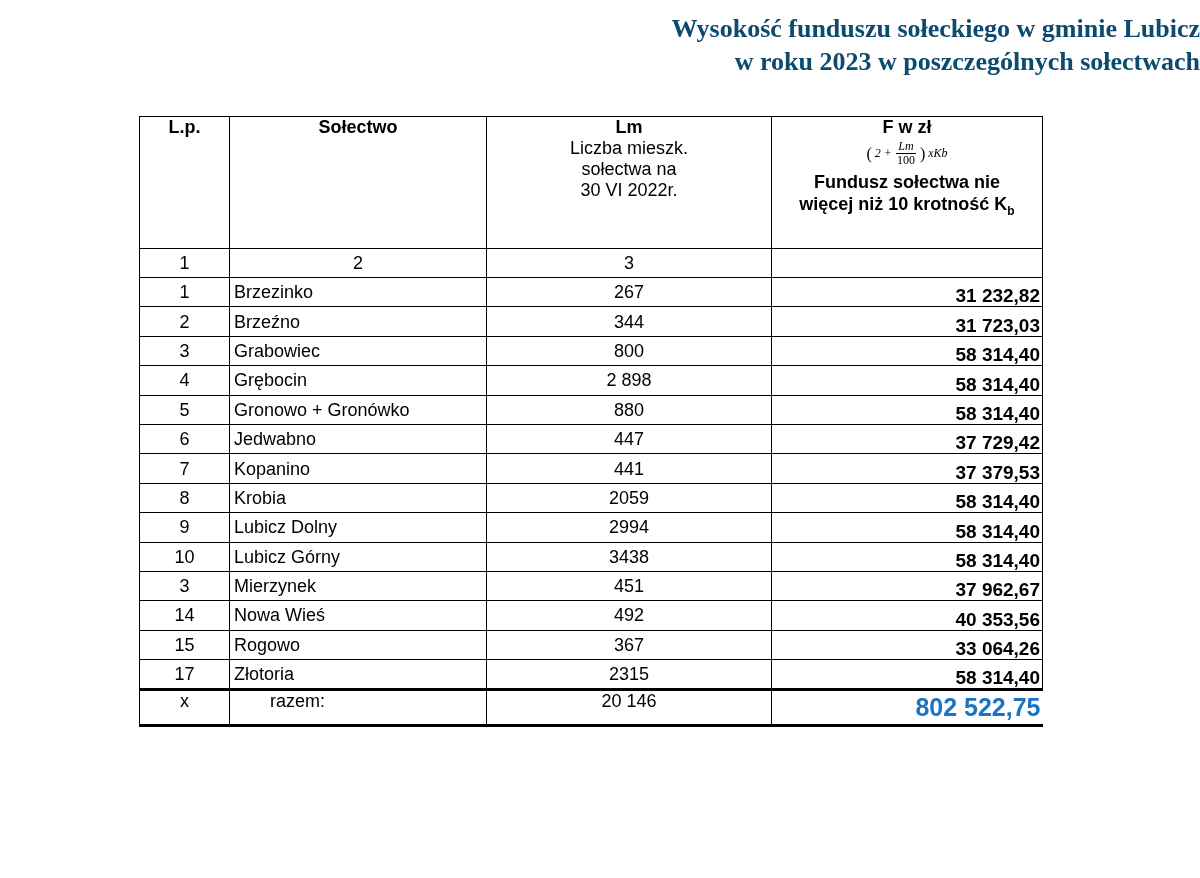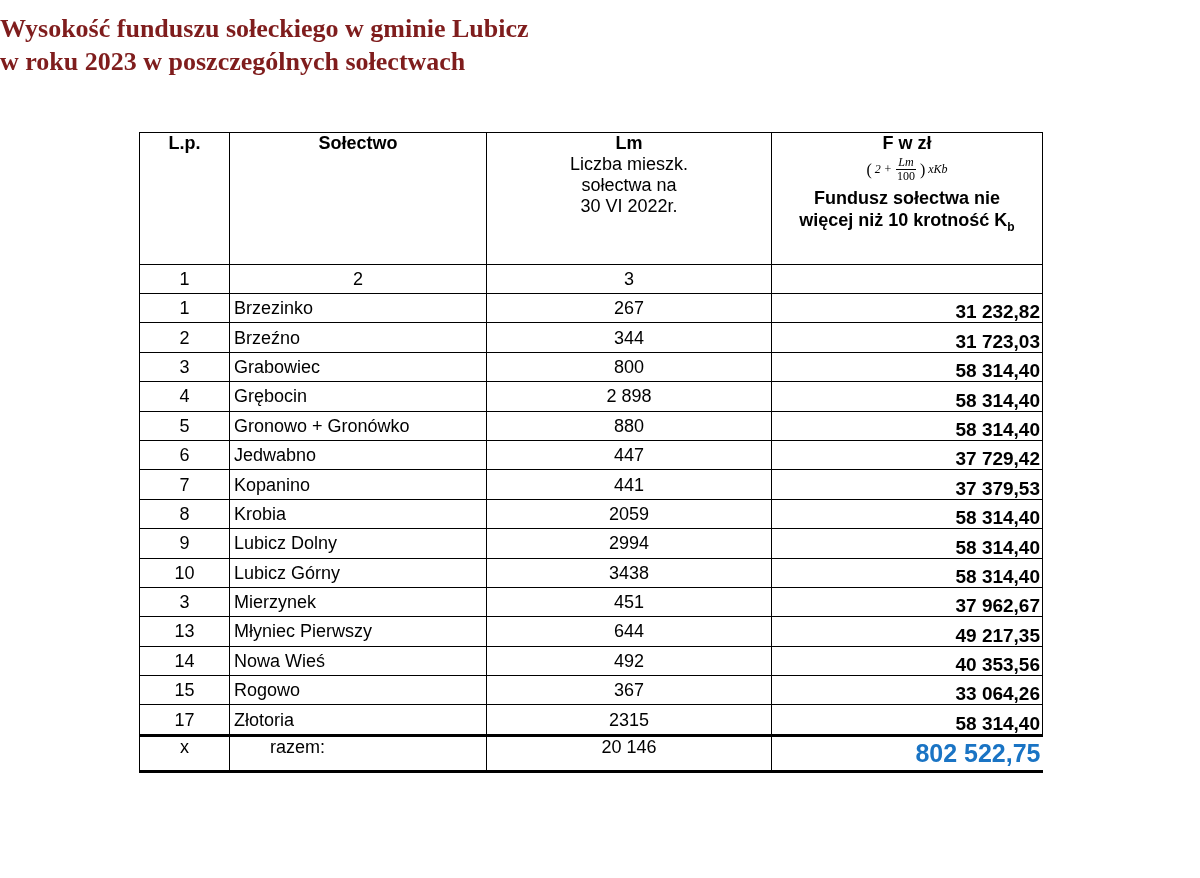--- a/index.html
+++ b/index.html
@@ -20,12 +20,12 @@
       left: 0;
       top: 12px;
       width: 1200px;
-      text-align: left;
+      text-align: right;
       font-family: "Liberation Serif", serif;
       font-weight: bold;
       font-size: 26px;
       line-height: 33px;
-      color: #7f1d1d;
+      color: #0c4a6e;
     }
     .title div { display: block; }
 

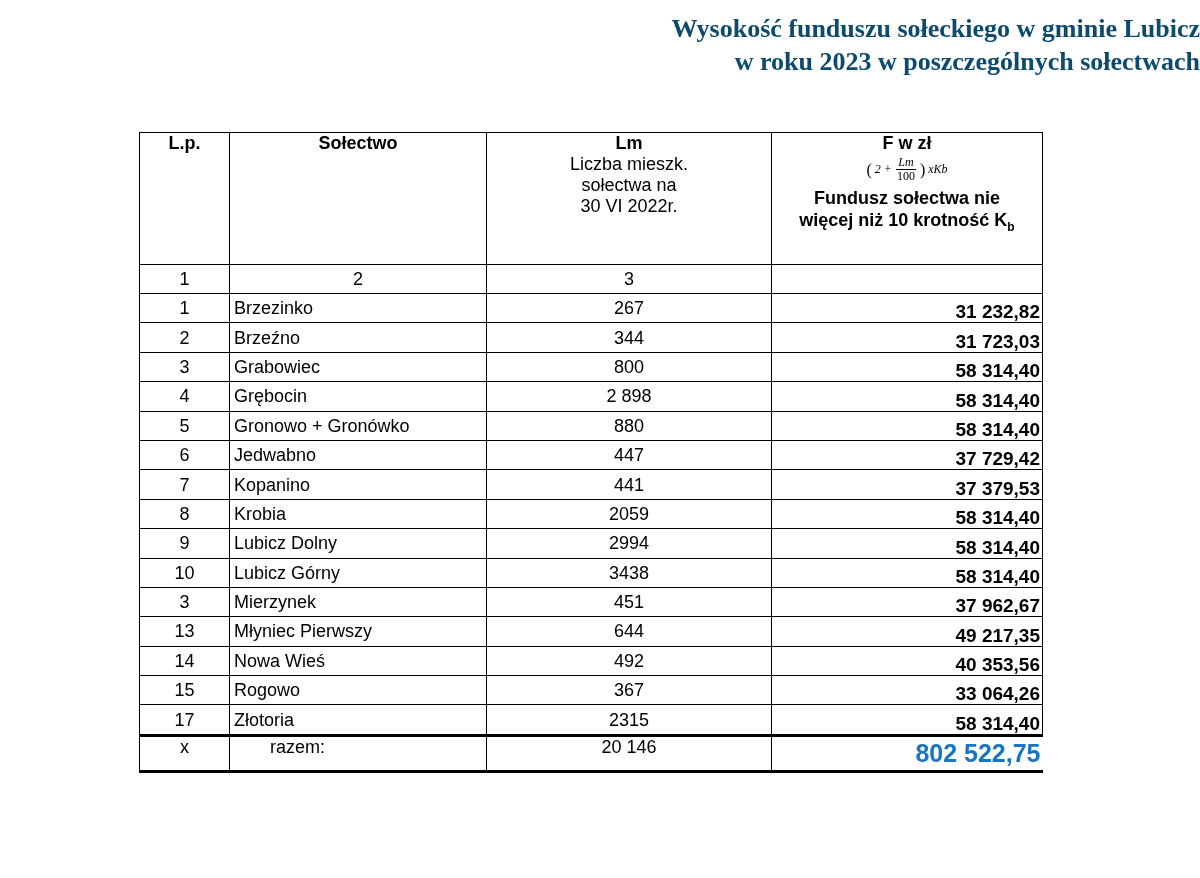--- a/index.html
+++ b/index.html
@@ -32,7 +32,7 @@
     table.fund {
       position: absolute;
       left: 139px;
-      top: 132px;
+      top: 116px;
       width: 903px;
       border-collapse: collapse;
       table-layout: fixed;

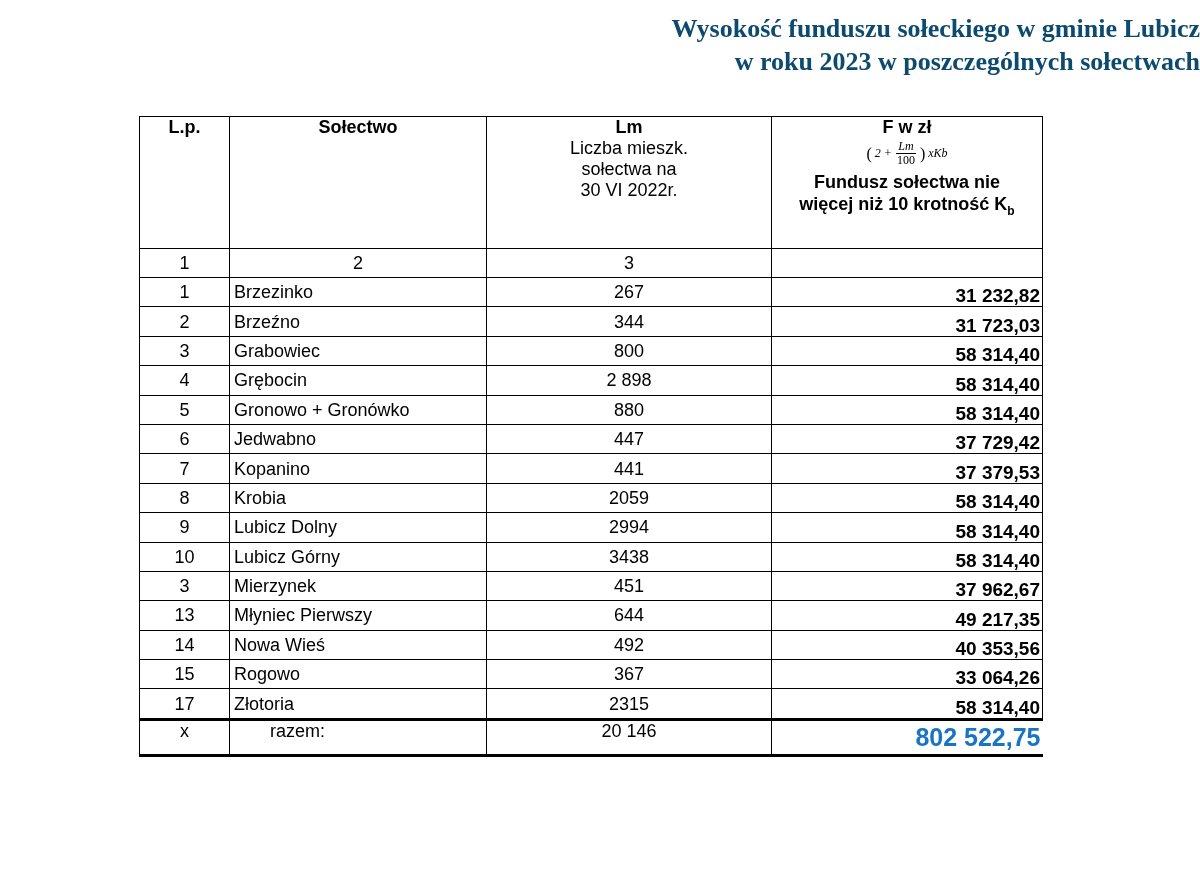--- a/index.html
+++ b/index.html
@@ -242,12 +242,6 @@
         <td class="fv">37 962,67</td>
       </tr>
       <tr class="row">
-        <td class="lp">13</td>
-        <td class="name">Młyniec Pierwszy</td>
-        <td class="lm">644</td>
-        <td class="fv">49 217,35</td>
-      </tr>
-      <tr class="row">
         <td class="lp">14</td>
         <td class="name">Nowa Wieś</td>
         <td class="lm">492</td>

